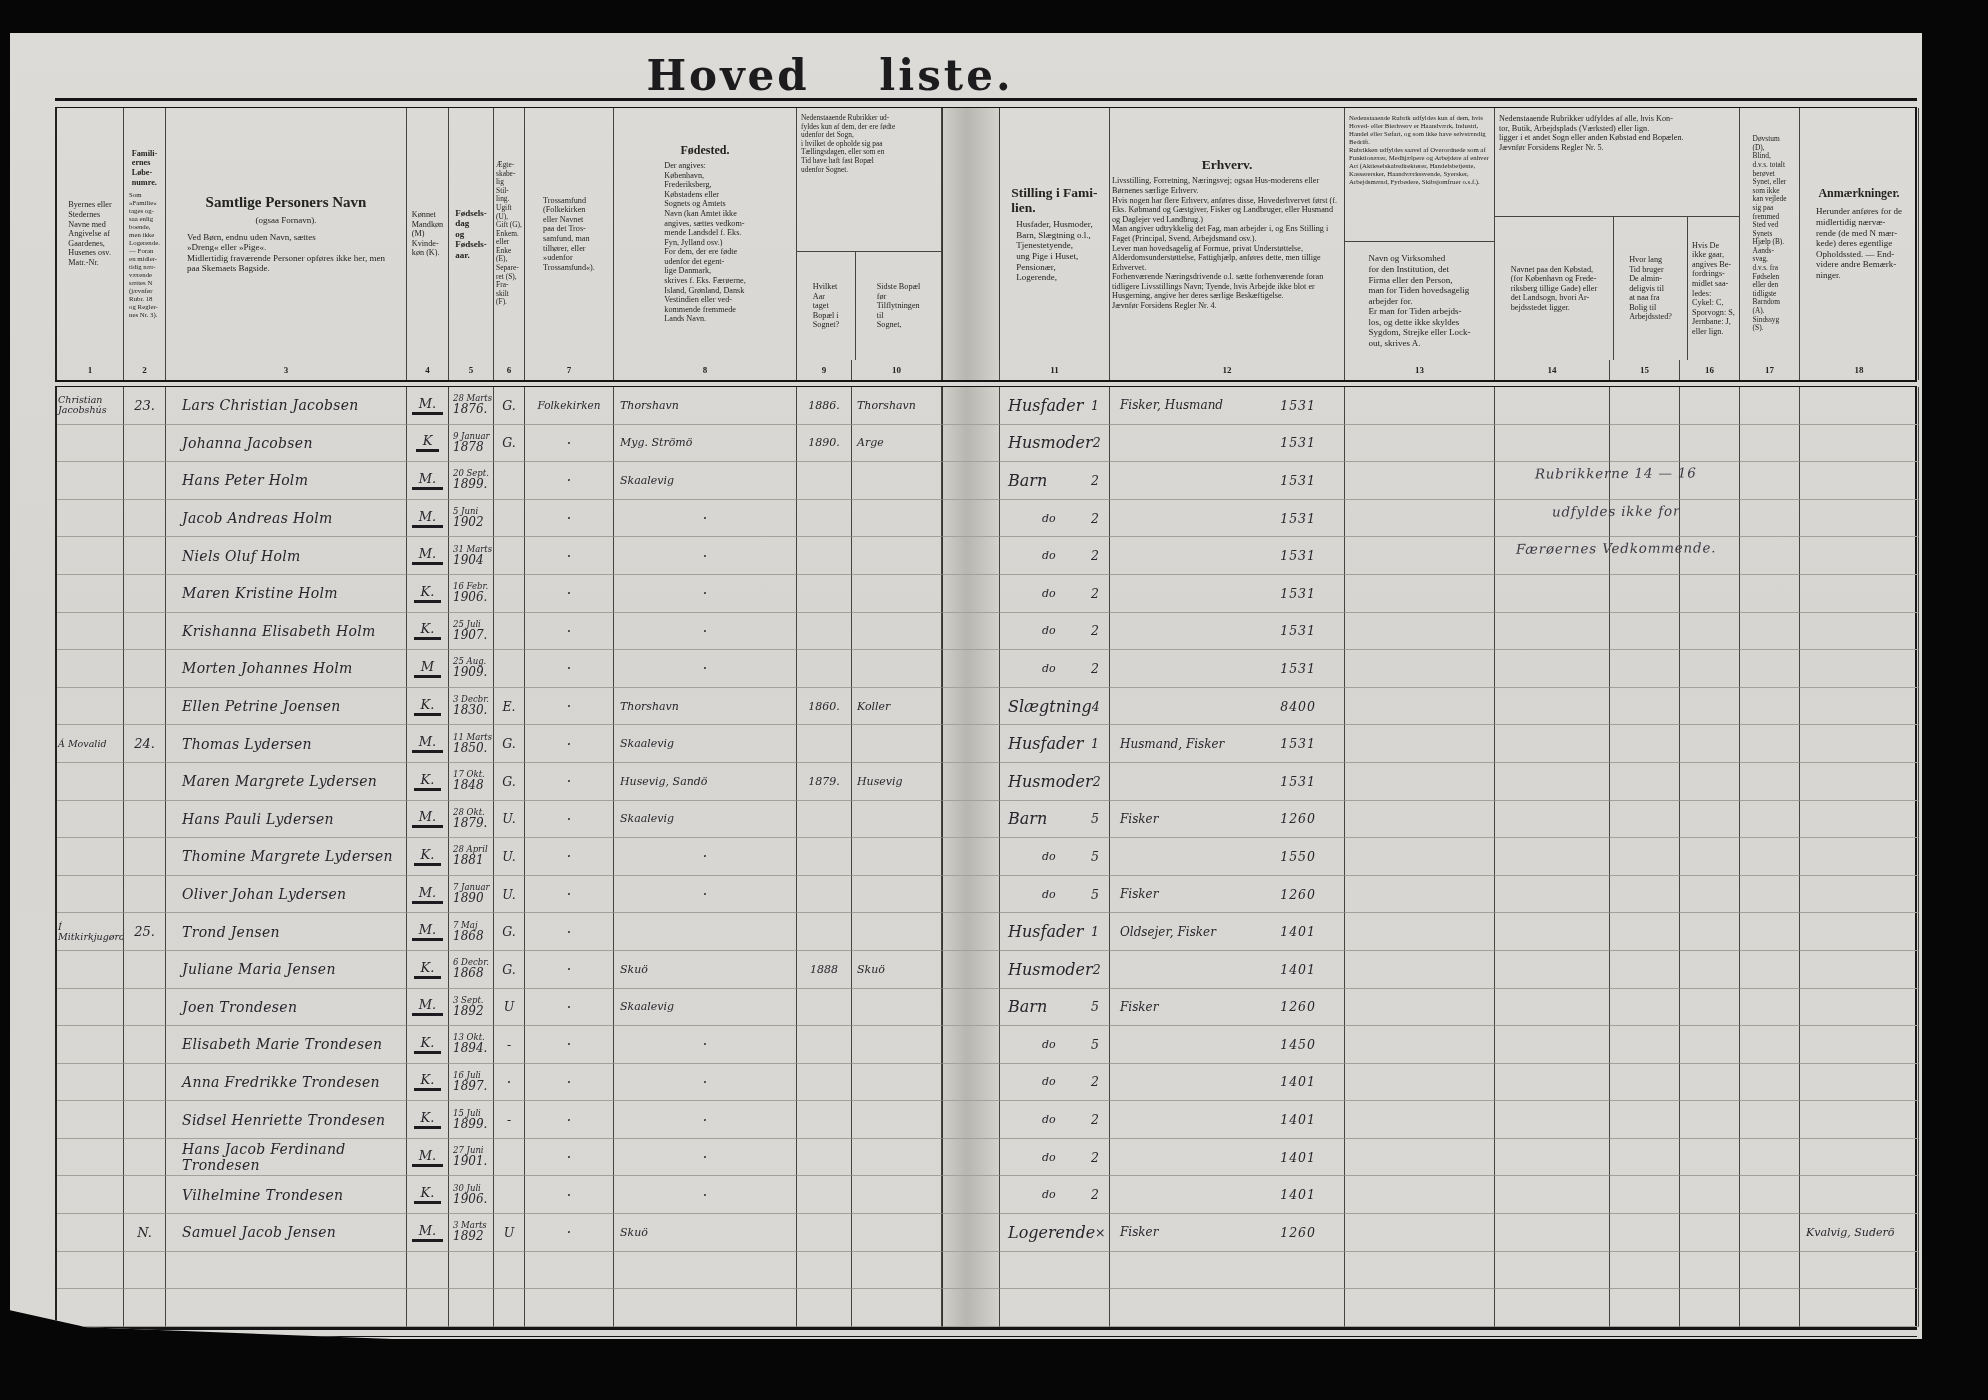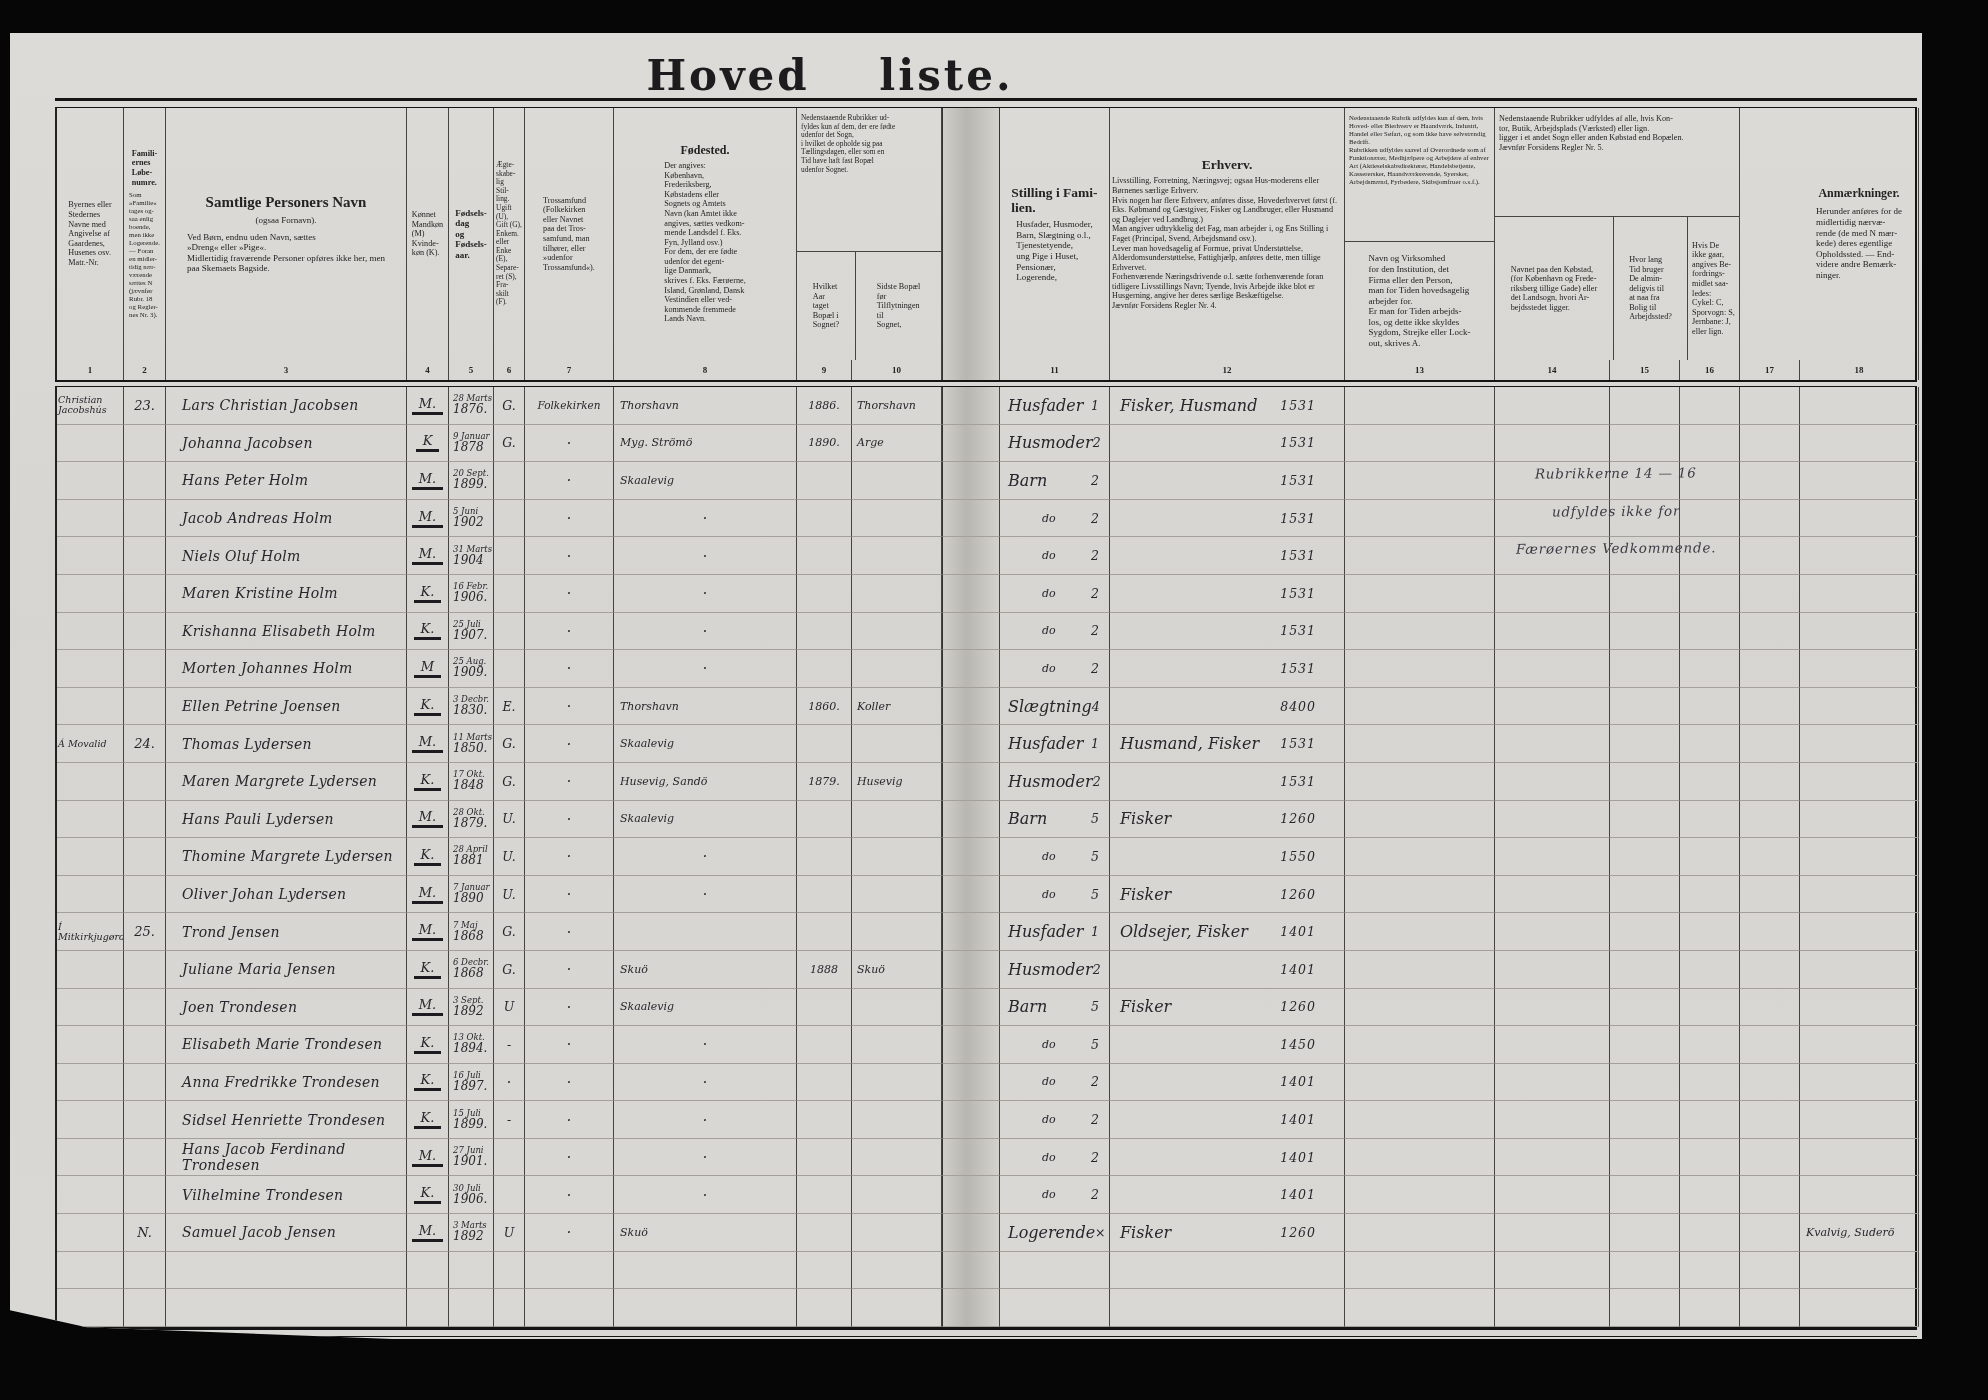--- a/index.html
+++ b/index.html
@@ -266,6 +266,31 @@
 eller lign.</div>
         </div>
       </div>
+      <div class="hc" style="grid-column:18;grid-row:1">
+        <div class="f7 pre">Døvstum
+(D),
+Blind,
+d.v.s. totalt
+berøvet
+Synet, eller
+som ikke
+kan vejlede
+sig paa
+fremmed
+Sted ved
+Synets
+Hjælp (B).
+Aands-
+svag,
+d.v.s. fra
+Fødselen
+eller den
+tidligste
+Barndom
+(A).
+Sindssyg
+(S).</div>
+      </div>
       <div class="hc" style="grid-column:19;grid-row:1">
         <div class="t12">Anmærkninger.</div>
         <div class="f9 pre mt6">Herunder anføres for de

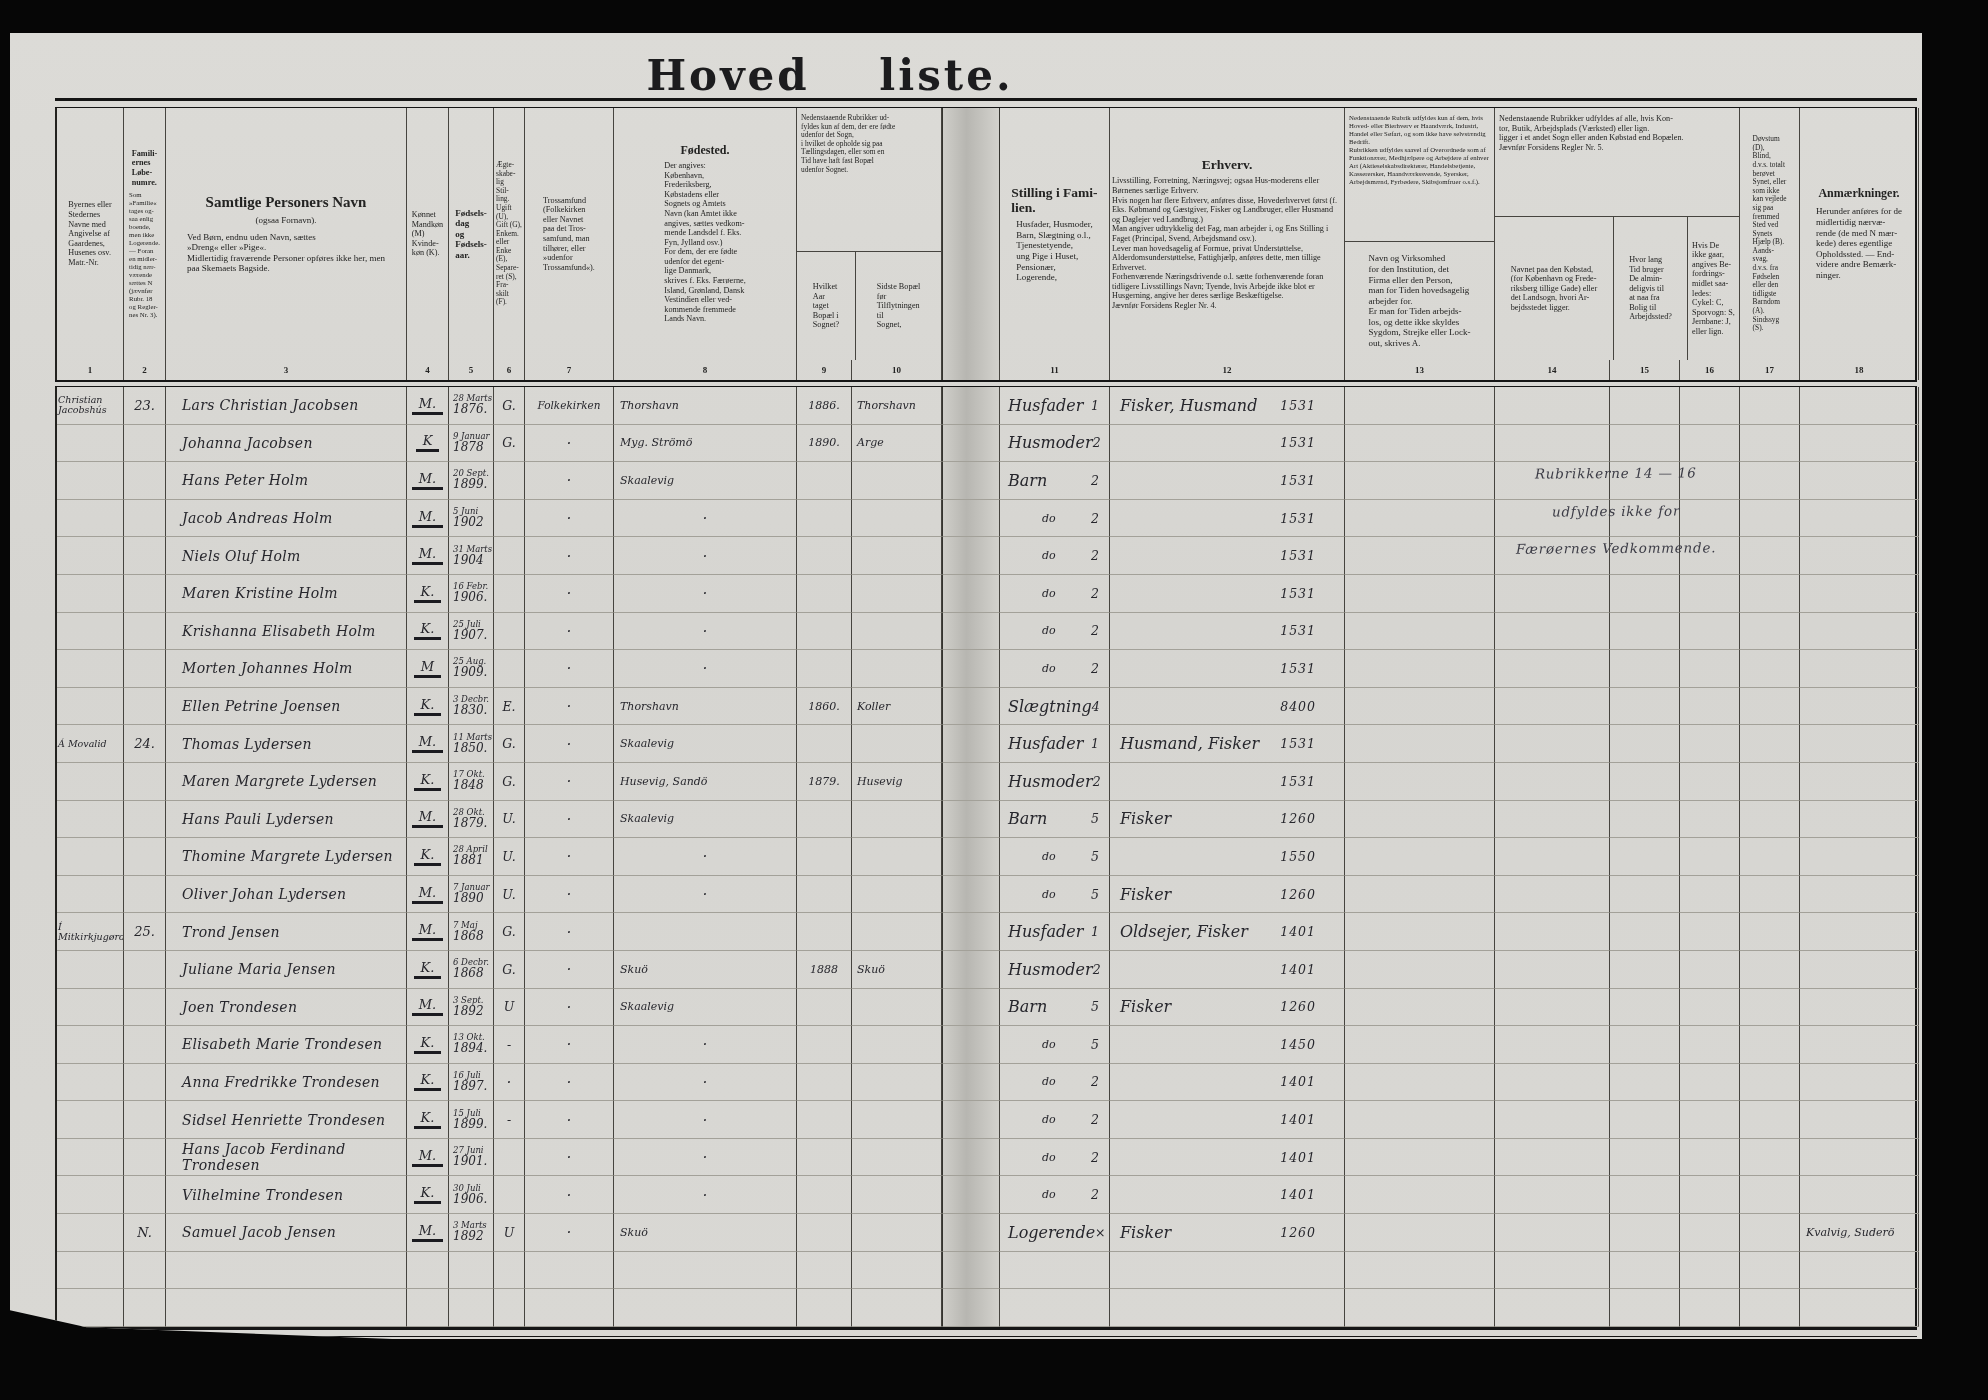--- a/index.html
+++ b/index.html
@@ -64,7 +64,7 @@
   .stil .pos{font-size:16px;} .stil .pos.ditto{margin-left:34px;font-size:11px;}
   .stil .pn{font-size:12.5px;}
   .erh{padding:0 28px 0 10px;justify-content:space-between;font-family:"DejaVu Serif",serif;font-style:italic;}
-  .erh .occ{font-size:16px;} .erh .code{font-size:12.5px;letter-spacing:1px;}
+  .erh .occ{font-size:12px;} .erh .code{font-size:12.5px;letter-spacing:1px;}
   .rem{padding-left:6px;font-size:11px;}
   .hw-note{position:absolute;left:1442px;top:357px;width:238px;height:113px;text-align:center;
            font-family:"DejaVu Serif",serif;font-style:italic;font-size:13.5px;color:#3c3c46;

